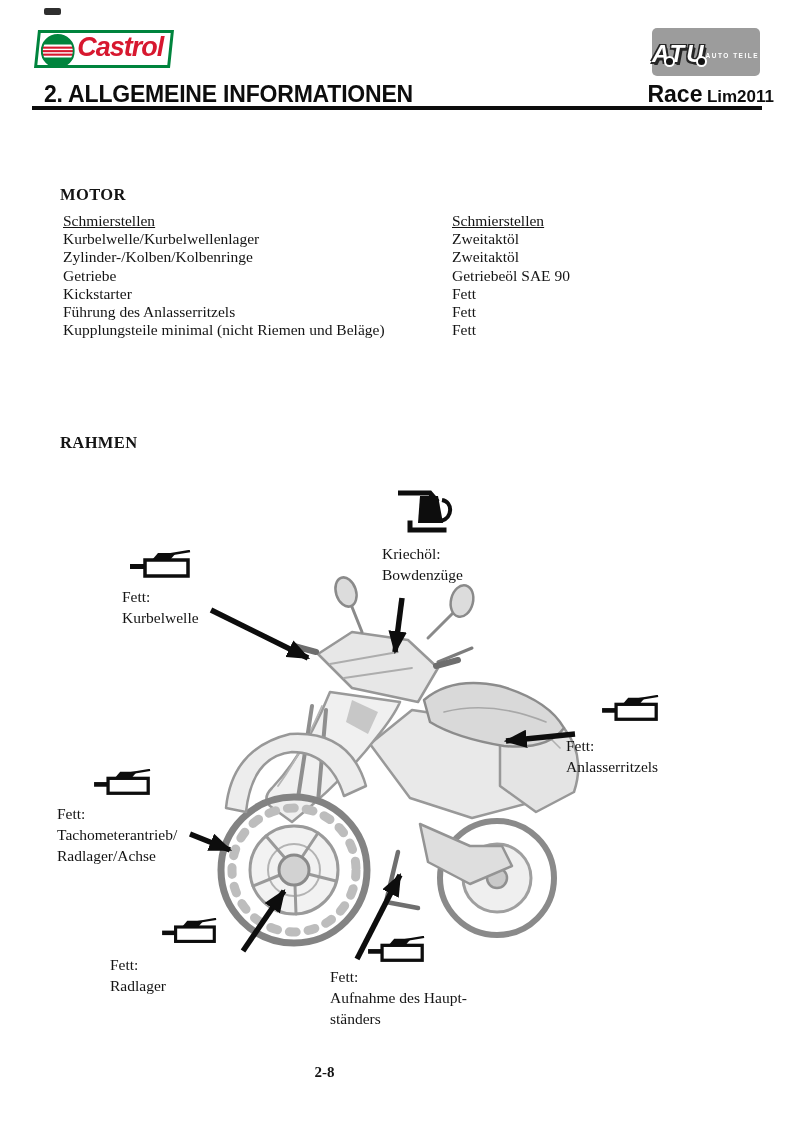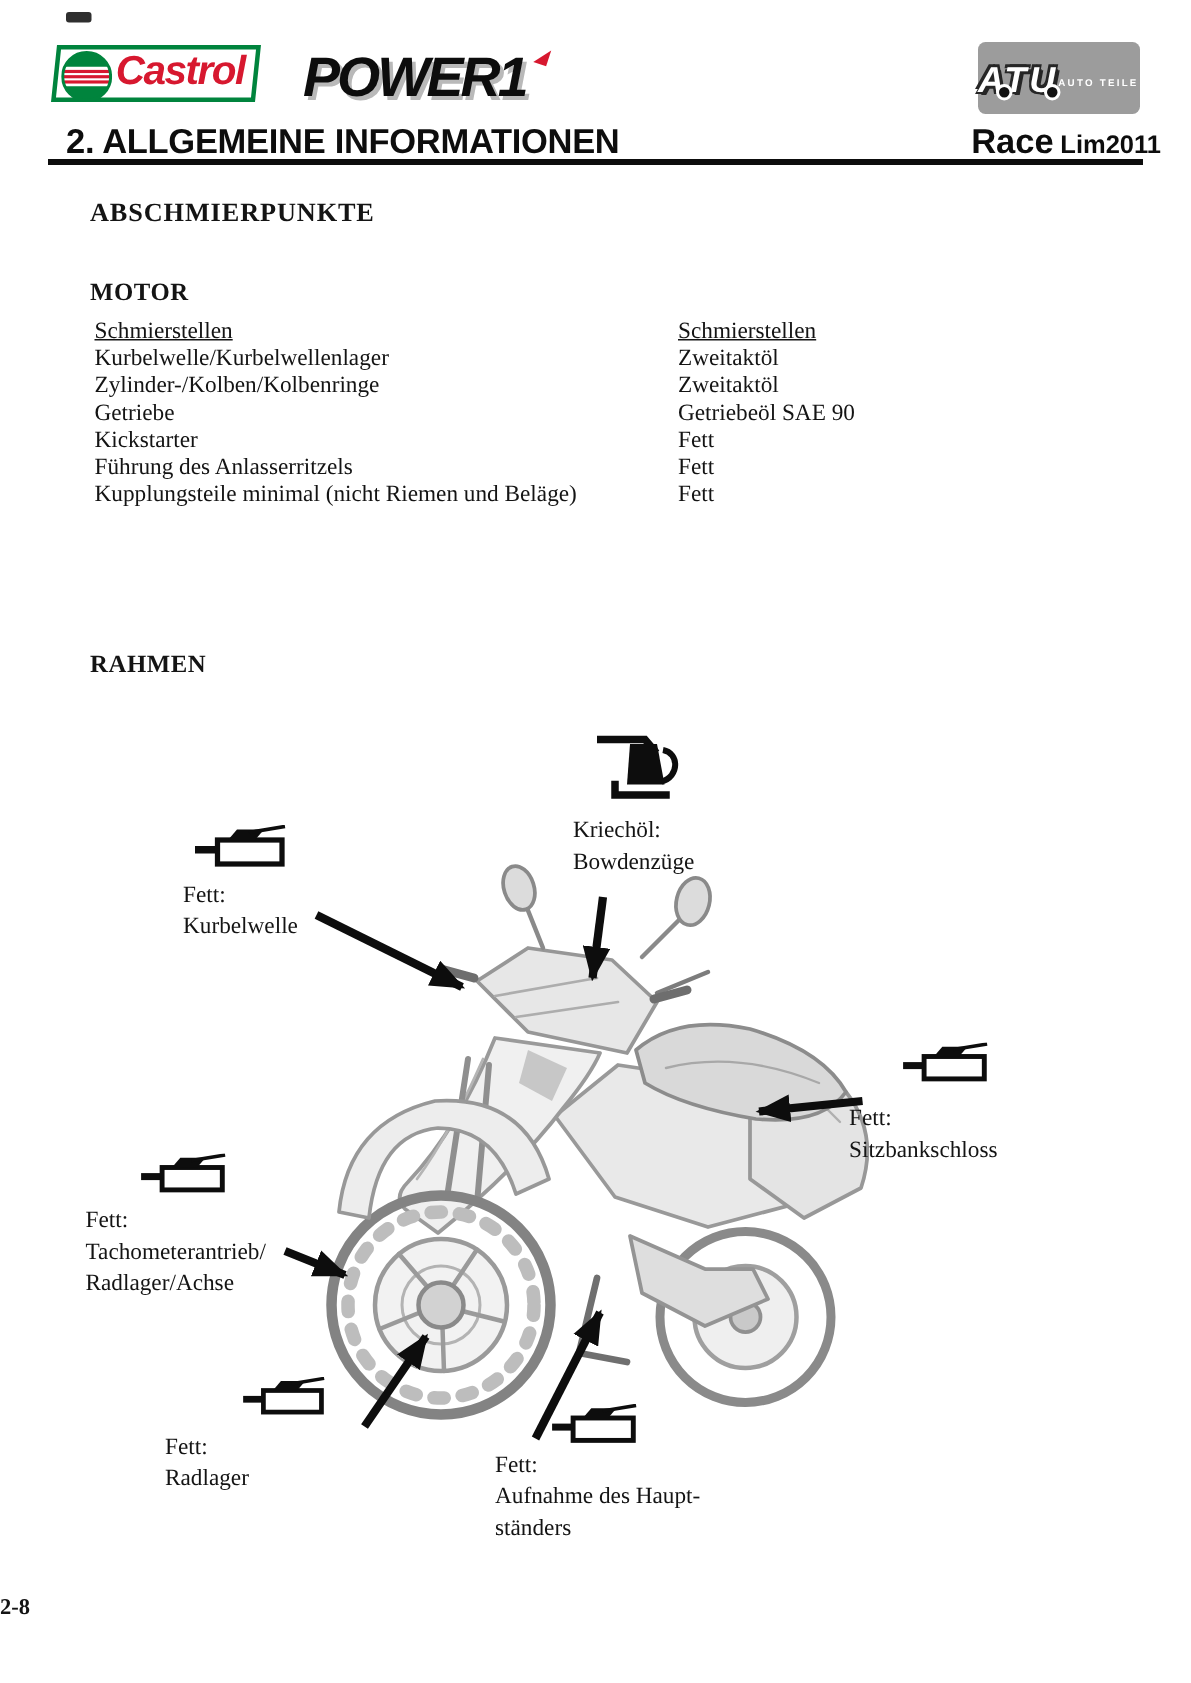--- a/index.html
+++ b/index.html
@@ -99,10 +99,6 @@
     <span class="castrol-text">Castrol</span>
   </div>
 
-  <div class="power-logo">
-    <span>POWER1</span>
-    <span class="power-accent"></span>
-  </div>
 
   <div class="atu-box">
     <div class="atu-letters">

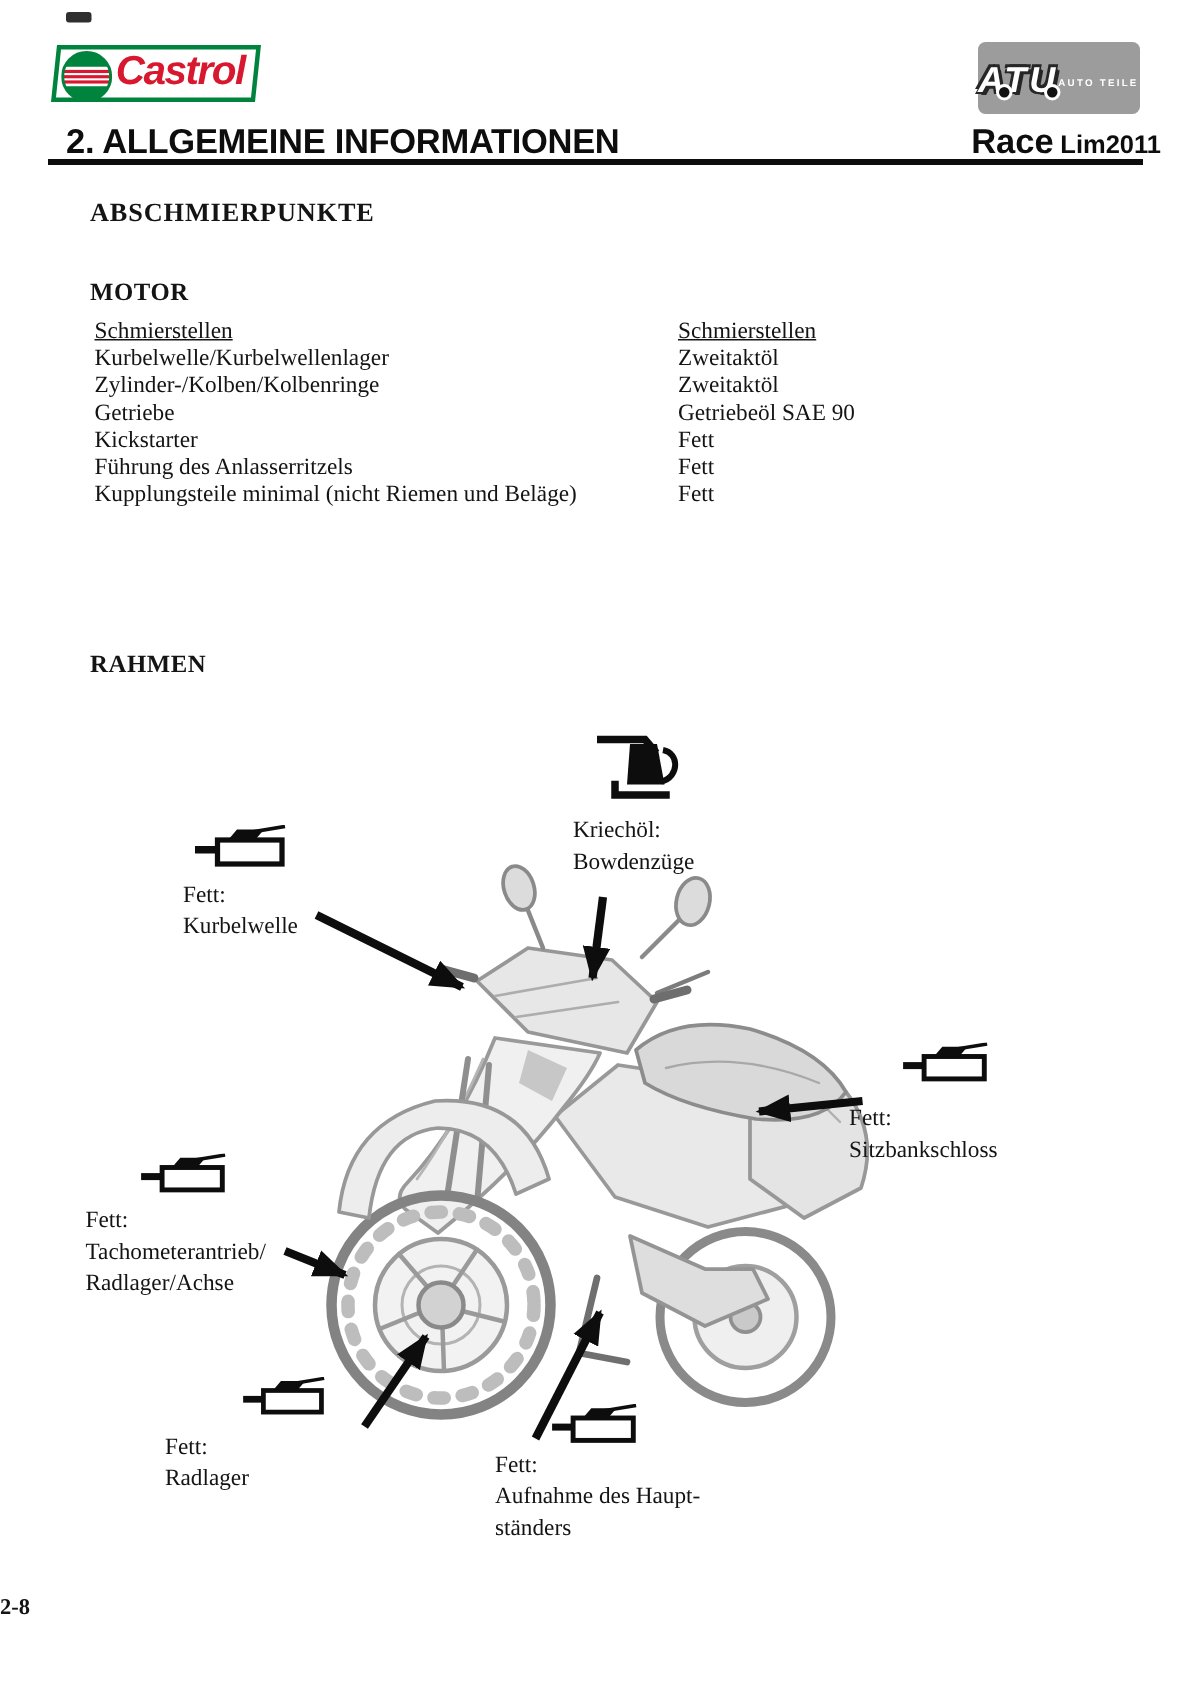--- a/index.html
+++ b/index.html
@@ -119,7 +119,6 @@
   </div>
   <div class="header-rule"></div>
 
-  <div class="page-heading">ABSCHMIERPUNKTE</div>
   <div class="motor-heading">MOTOR</div>
   <div class="motor-table" id="motor-table">
       <div class="motor-row motor-header">

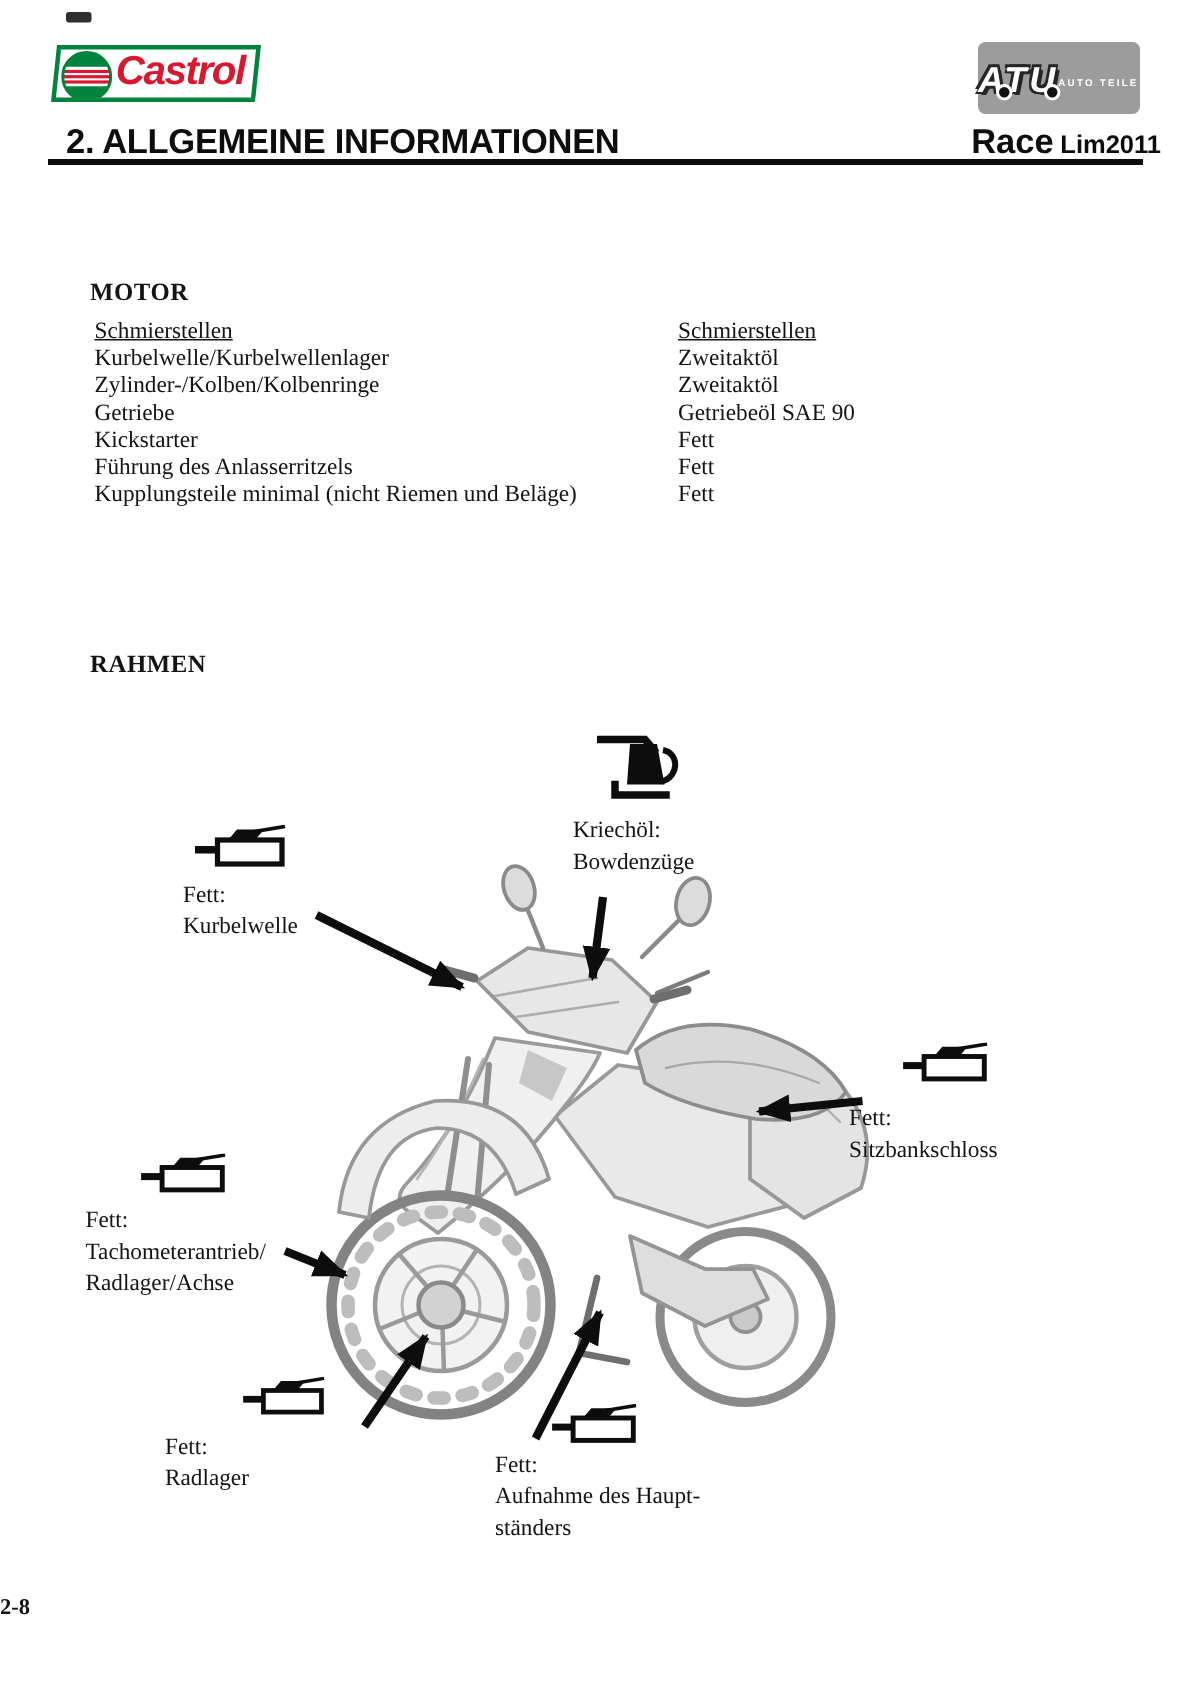--- a/index.html
+++ b/index.html
@@ -256,7 +256,7 @@
   </div>
   <div class="callout callout-label" style="left:566px;top:735px;">
     <div>Fett:</div>
-    <div>Sitzbankschloss</div>
+    <div>Anlasserritzels</div>
   </div>
 
   <div class="callout" style="left:94px;top:769px;">

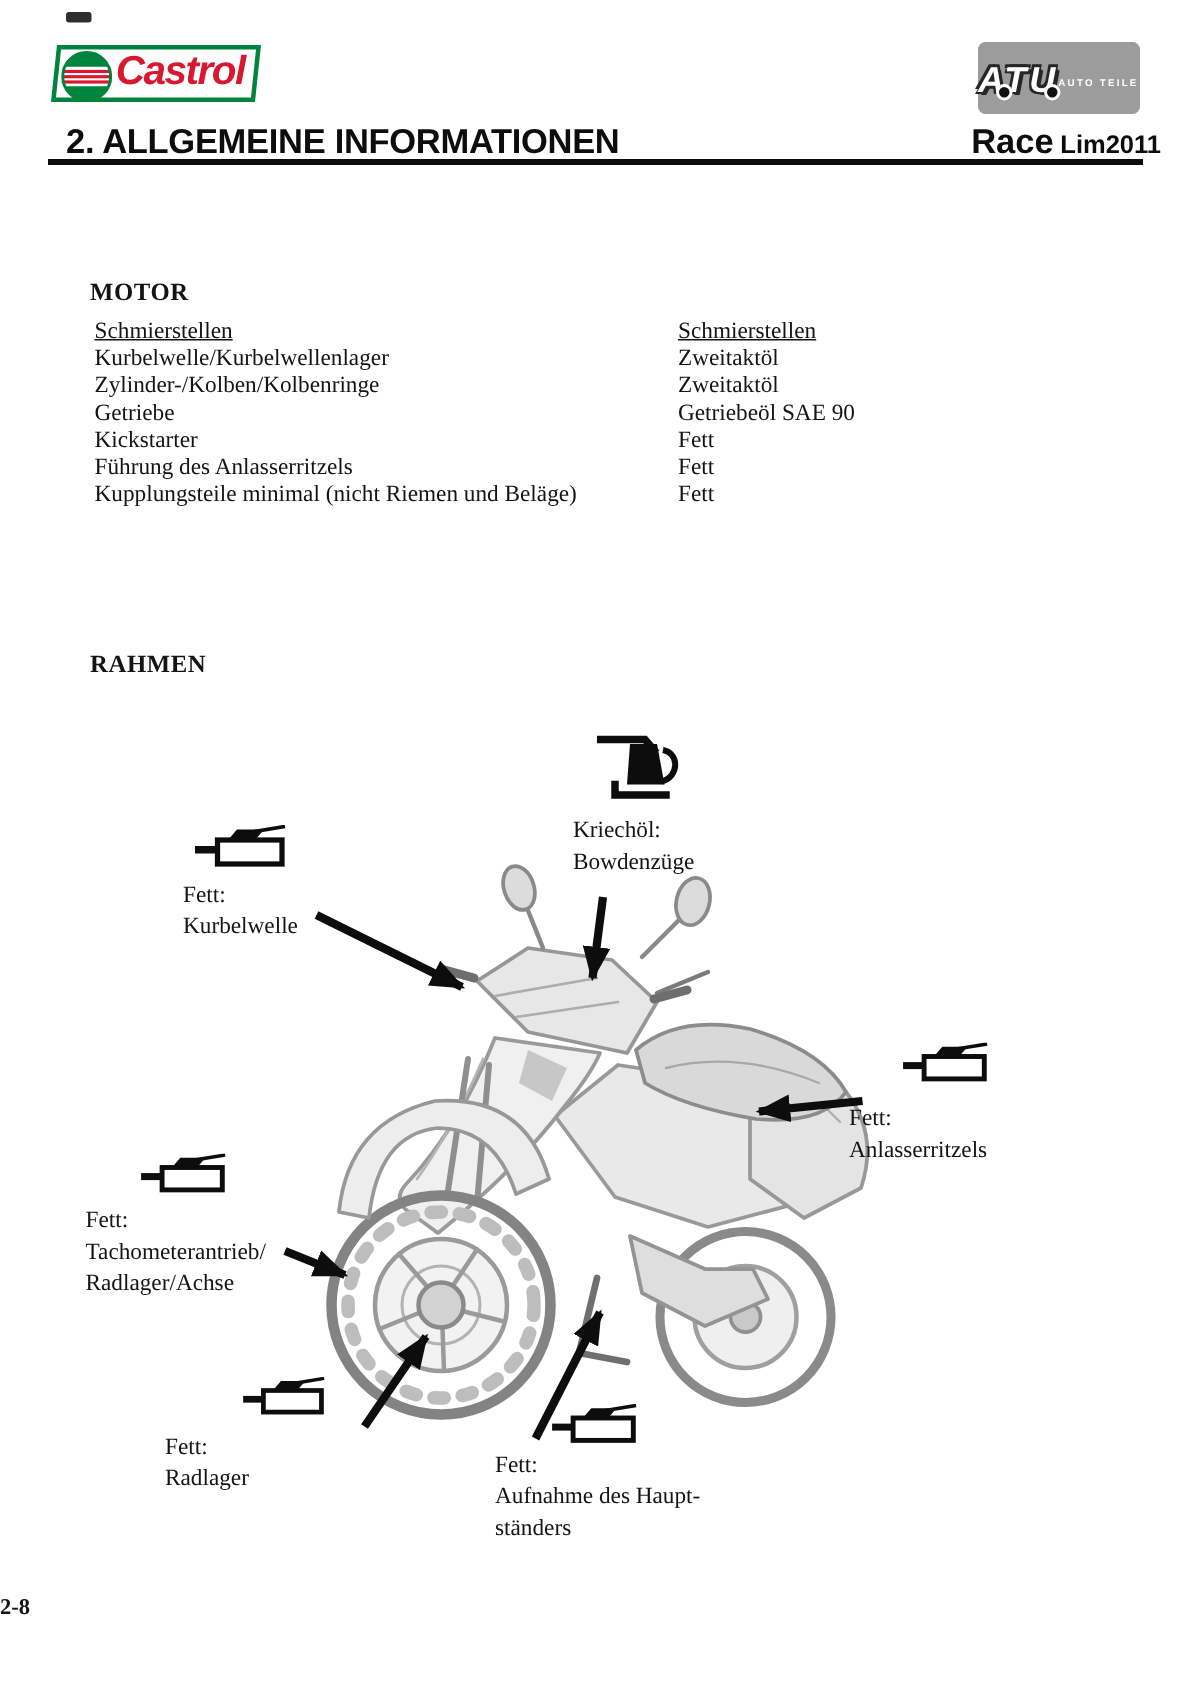--- a/index.html
+++ b/index.html
@@ -66,7 +66,7 @@
   .motor-cell-right{width:170px;}
   .motor-header .motor-cell-left,.motor-header .motor-cell-right{text-decoration:underline;}
   .rahmen-heading{position:absolute;left:60px;top:433px;font-size:16.5px;font-weight:bold;letter-spacing:0.4px;}
-  .footer-page-number{position:absolute;left:0;top:1064px;width:649px;text-align:left;font-size:15px;font-weight:bold;}
+  .footer-page-number{position:absolute;left:0;top:1064px;width:649px;text-align:center;font-size:15px;font-weight:bold;}
   
   .diagram-svg{position:absolute;left:0;top:0;width:794px;height:1122px;}
   .callout{position:absolute;}

